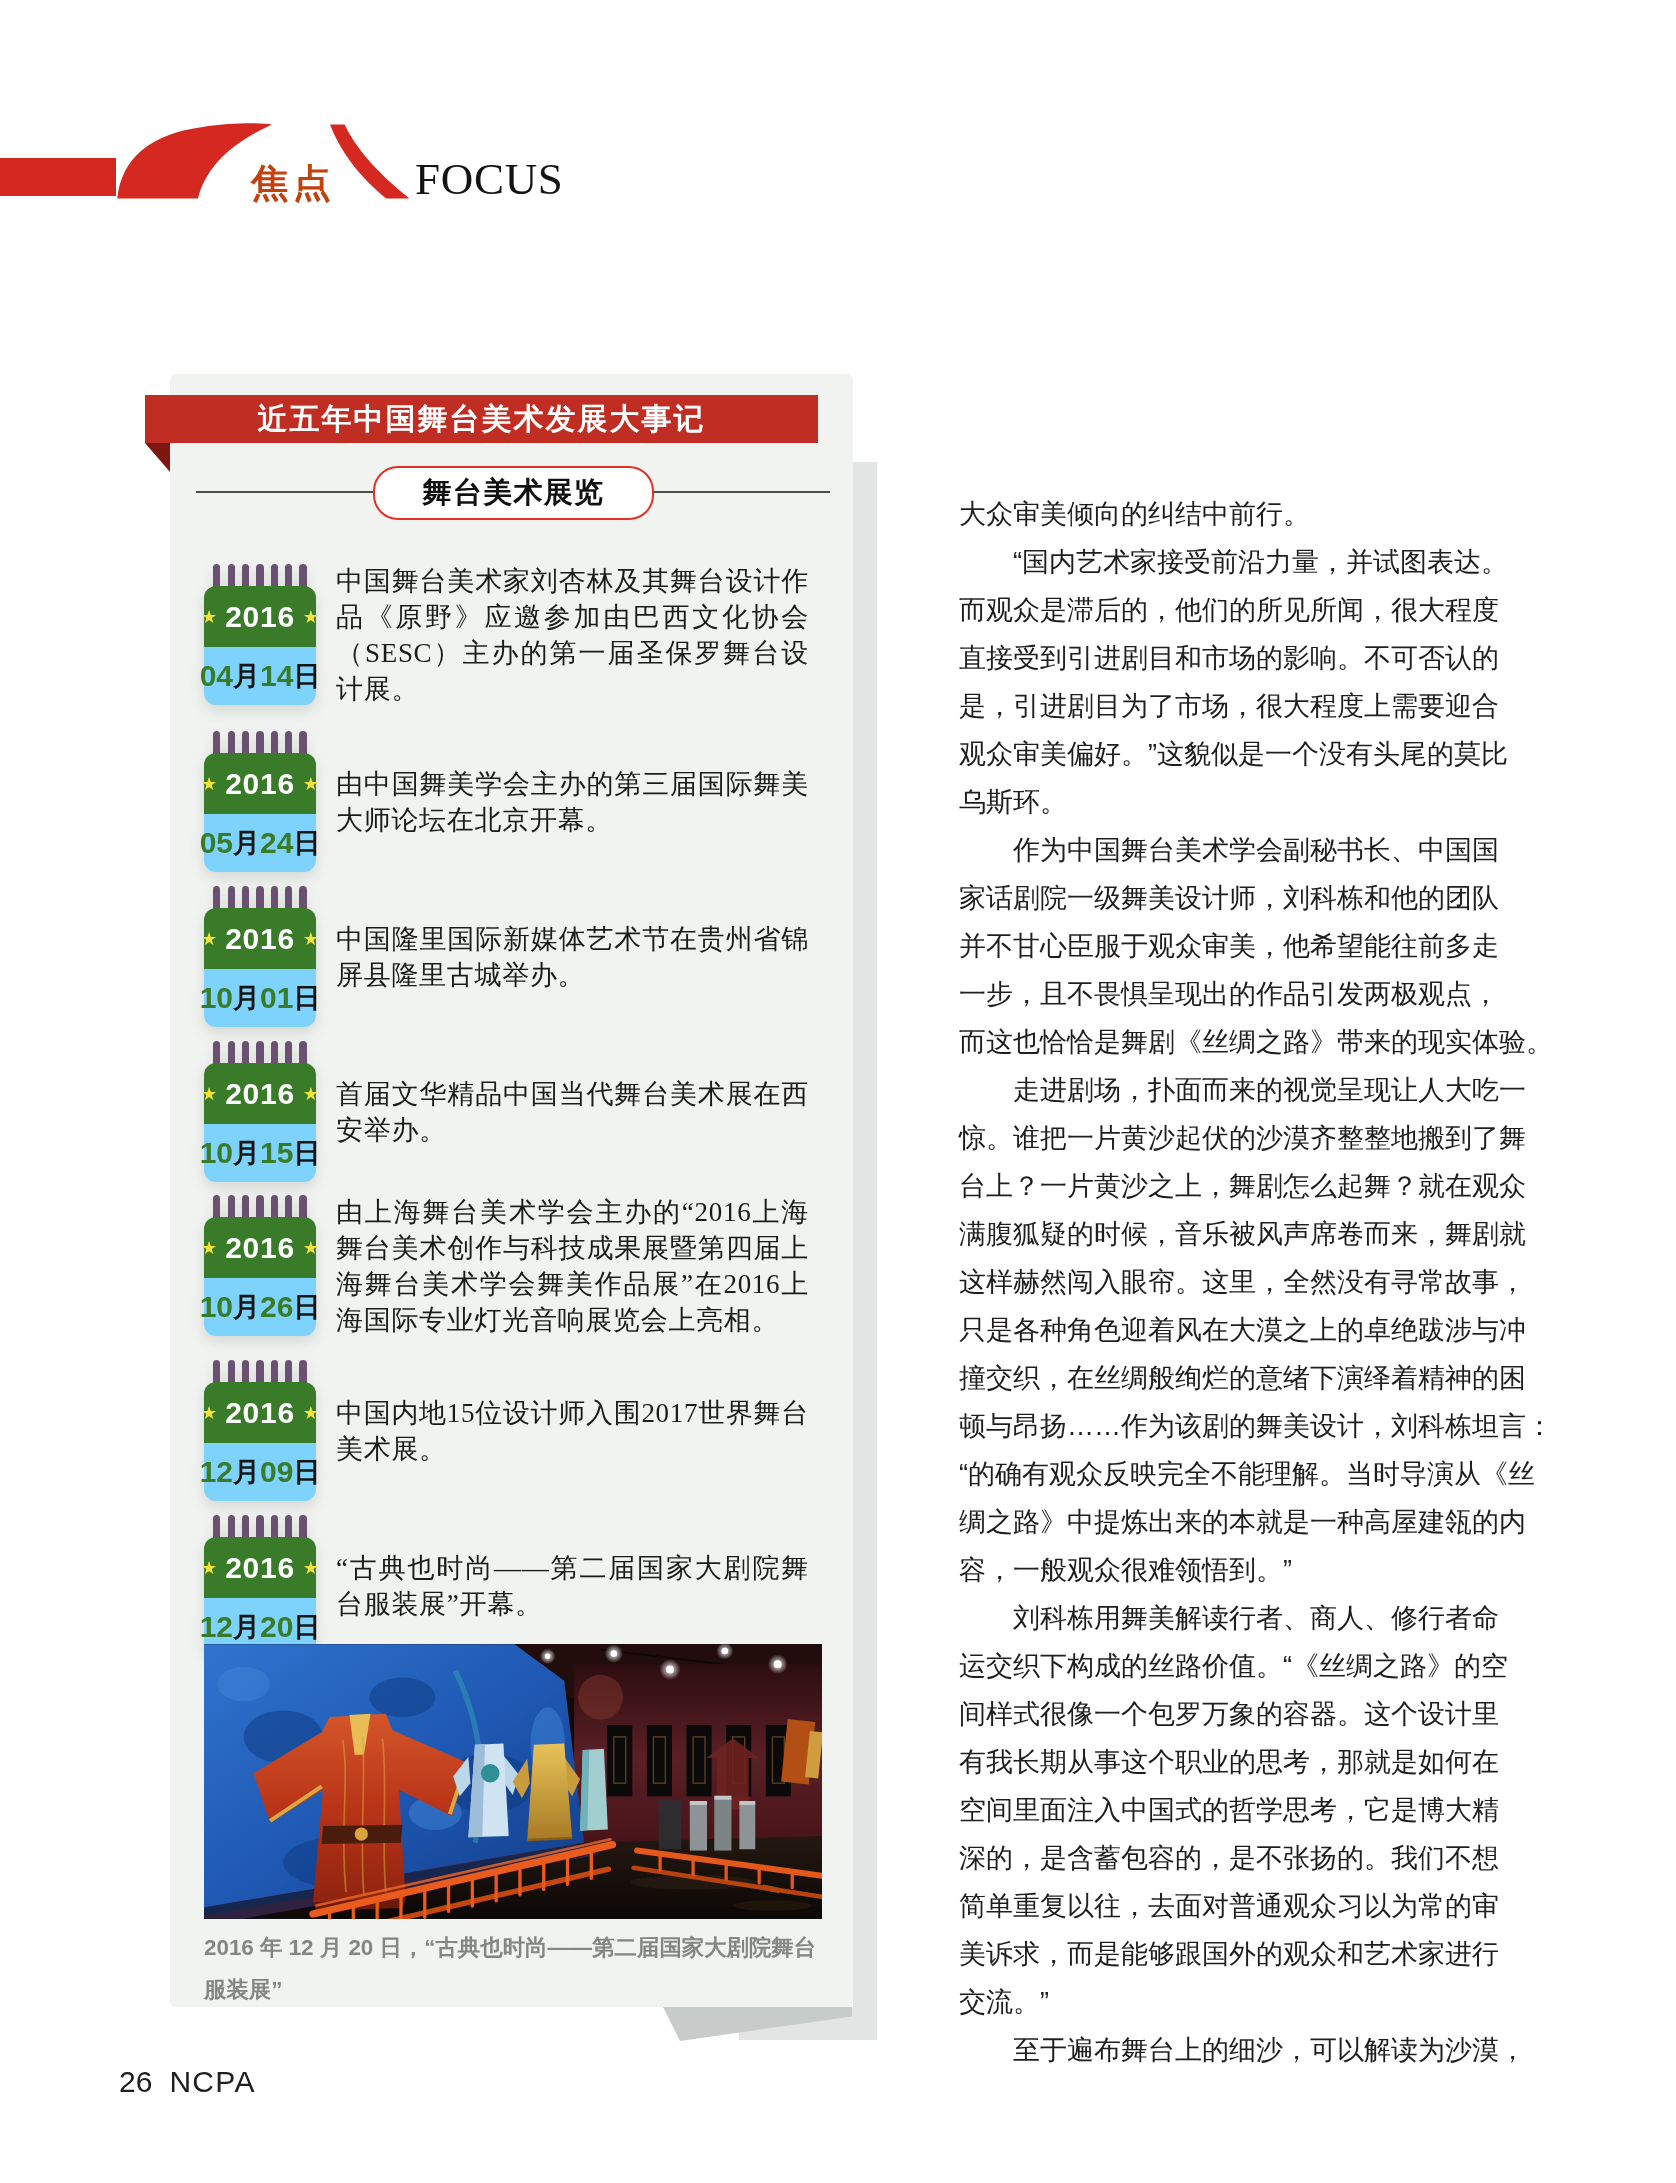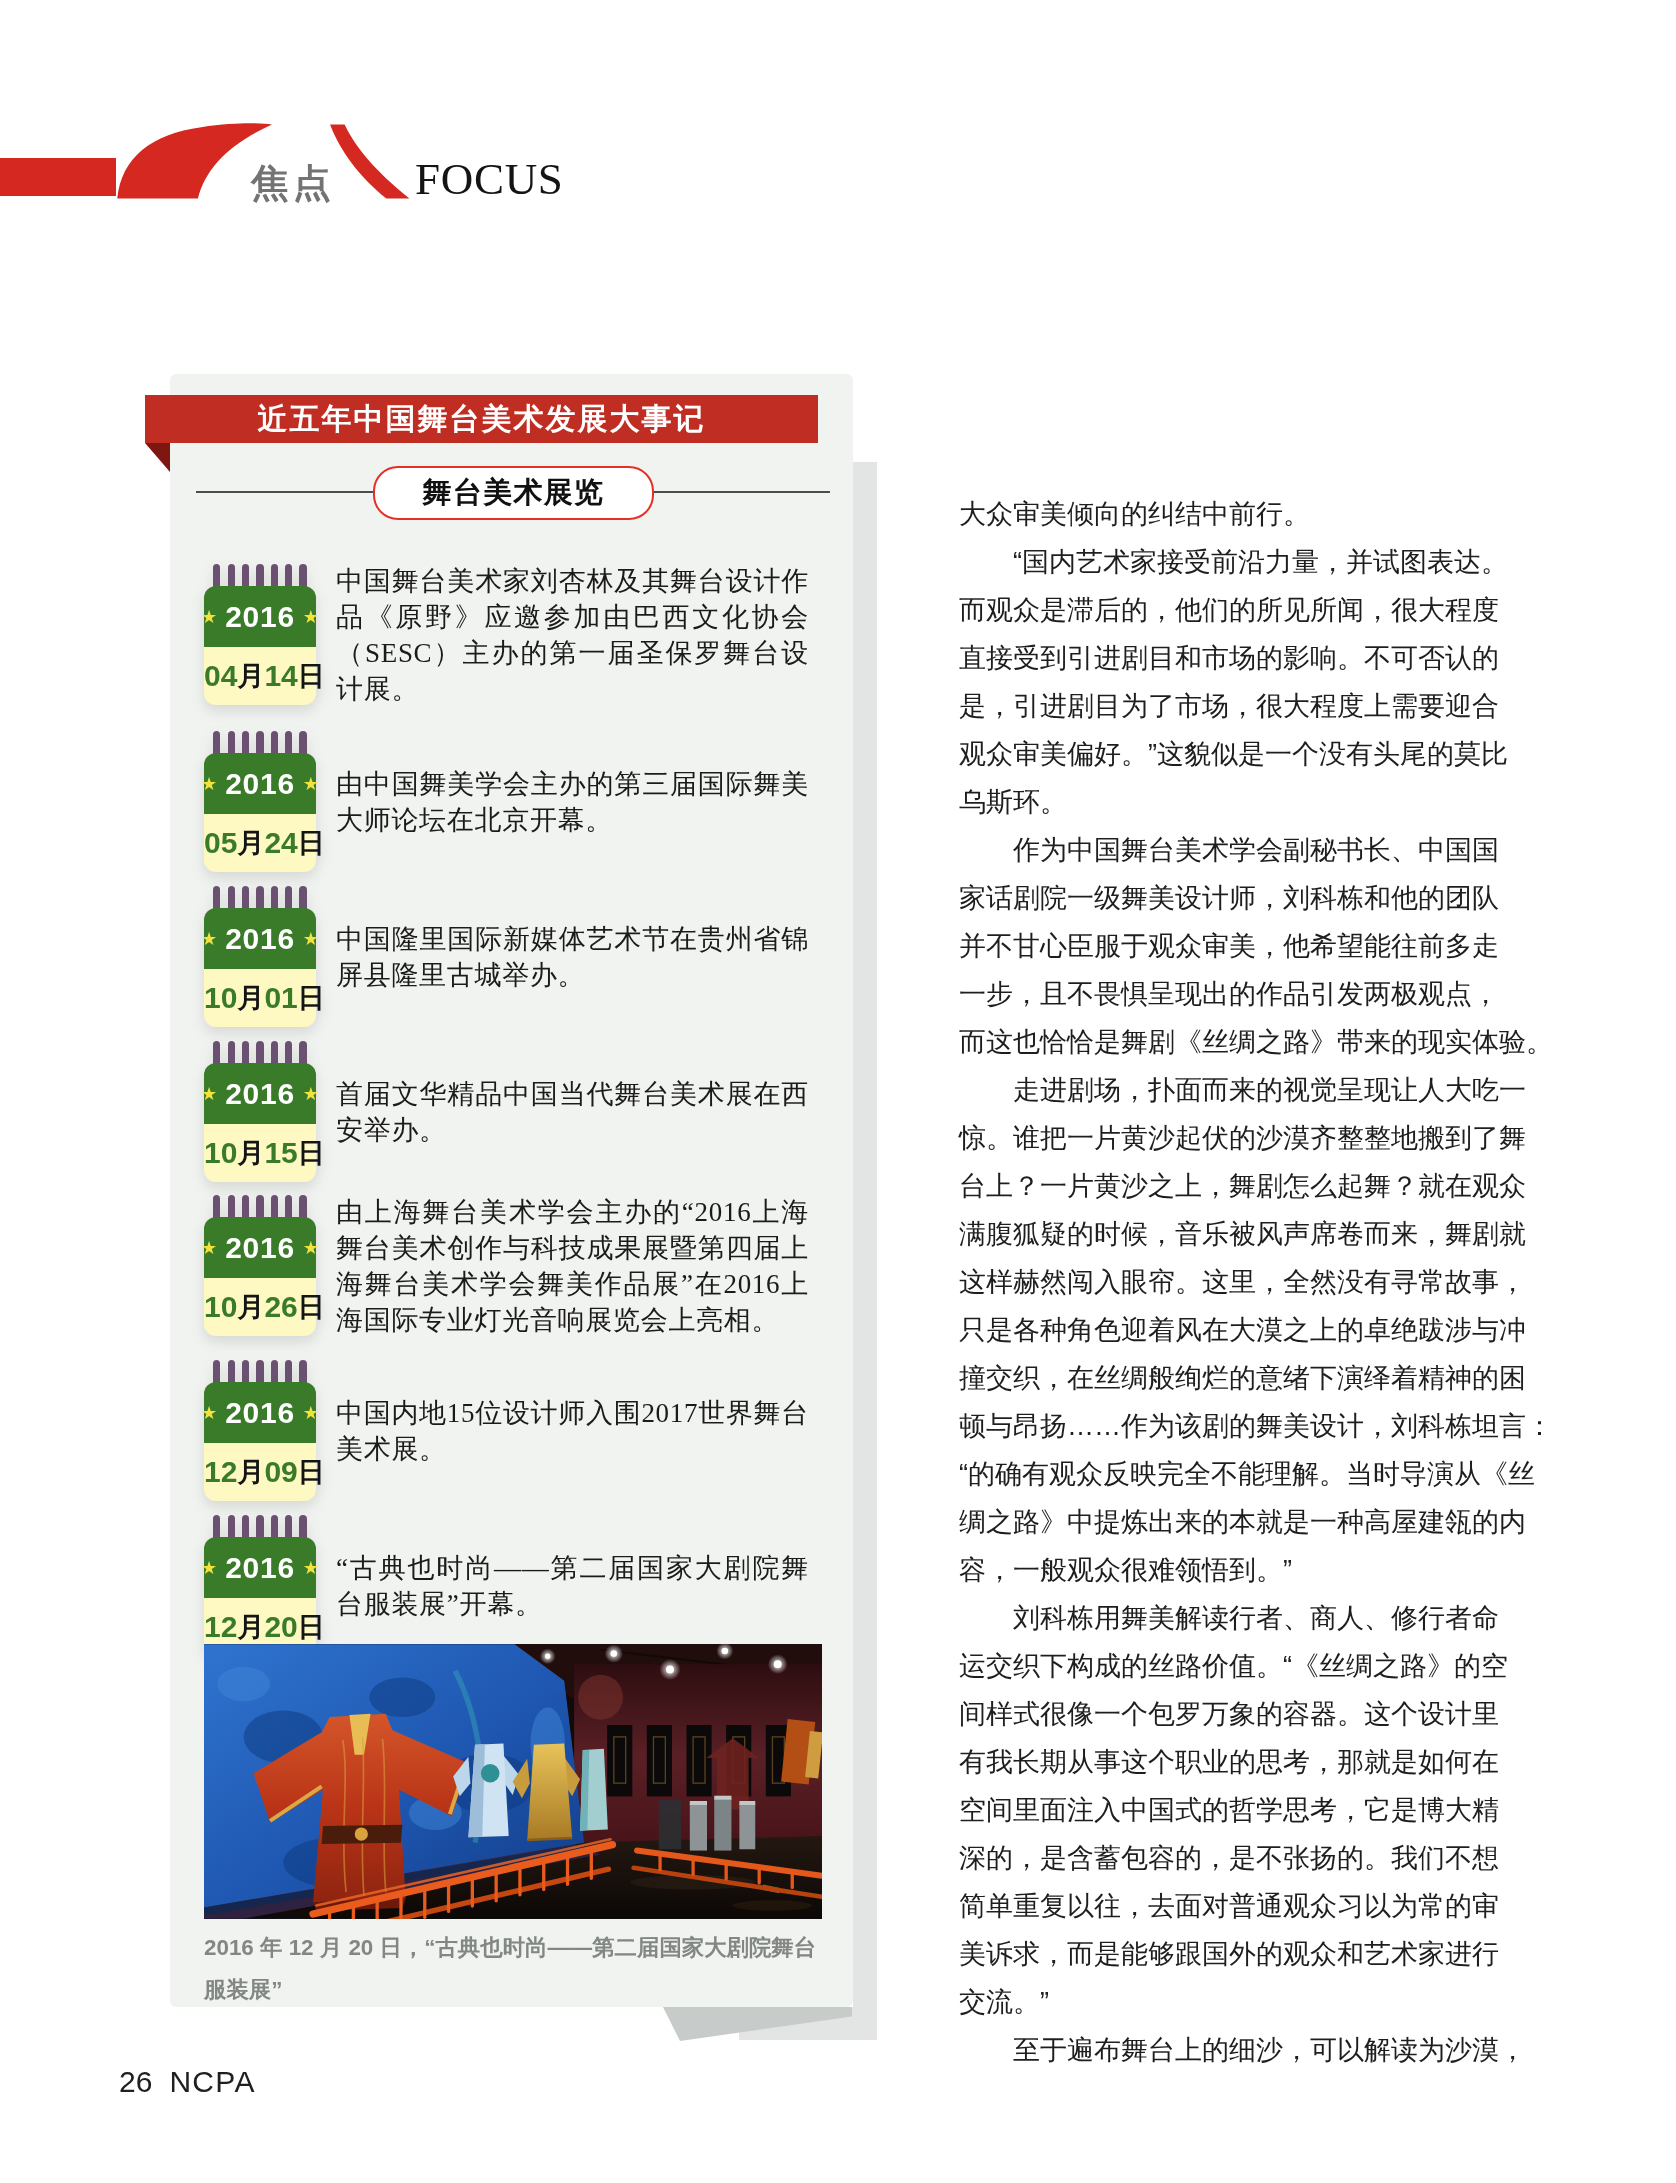--- a/index.html
+++ b/index.html
@@ -9,7 +9,7 @@
   
   .logo-bar{position:absolute;left:0;top:158px;width:116px;height:38px;background:#d42820;}
   .logo-swoosh{position:absolute;left:112px;top:123px;width:304px;height:77px;}
-  .logo-cn{position:absolute;left:251px;top:158px;font-size:38px;font-weight:bold;color:#737373;letter-spacing:4px;}
+  .logo-cn{position:absolute;left:251px;top:158px;font-size:38px;font-weight:bold;color:#c2410c;letter-spacing:4px;}
   .logo-en{position:absolute;left:415px;top:153px;font-family:"Liberation Serif",serif;font-size:45px;color:#141414;letter-spacing:0.7px;}
 
   

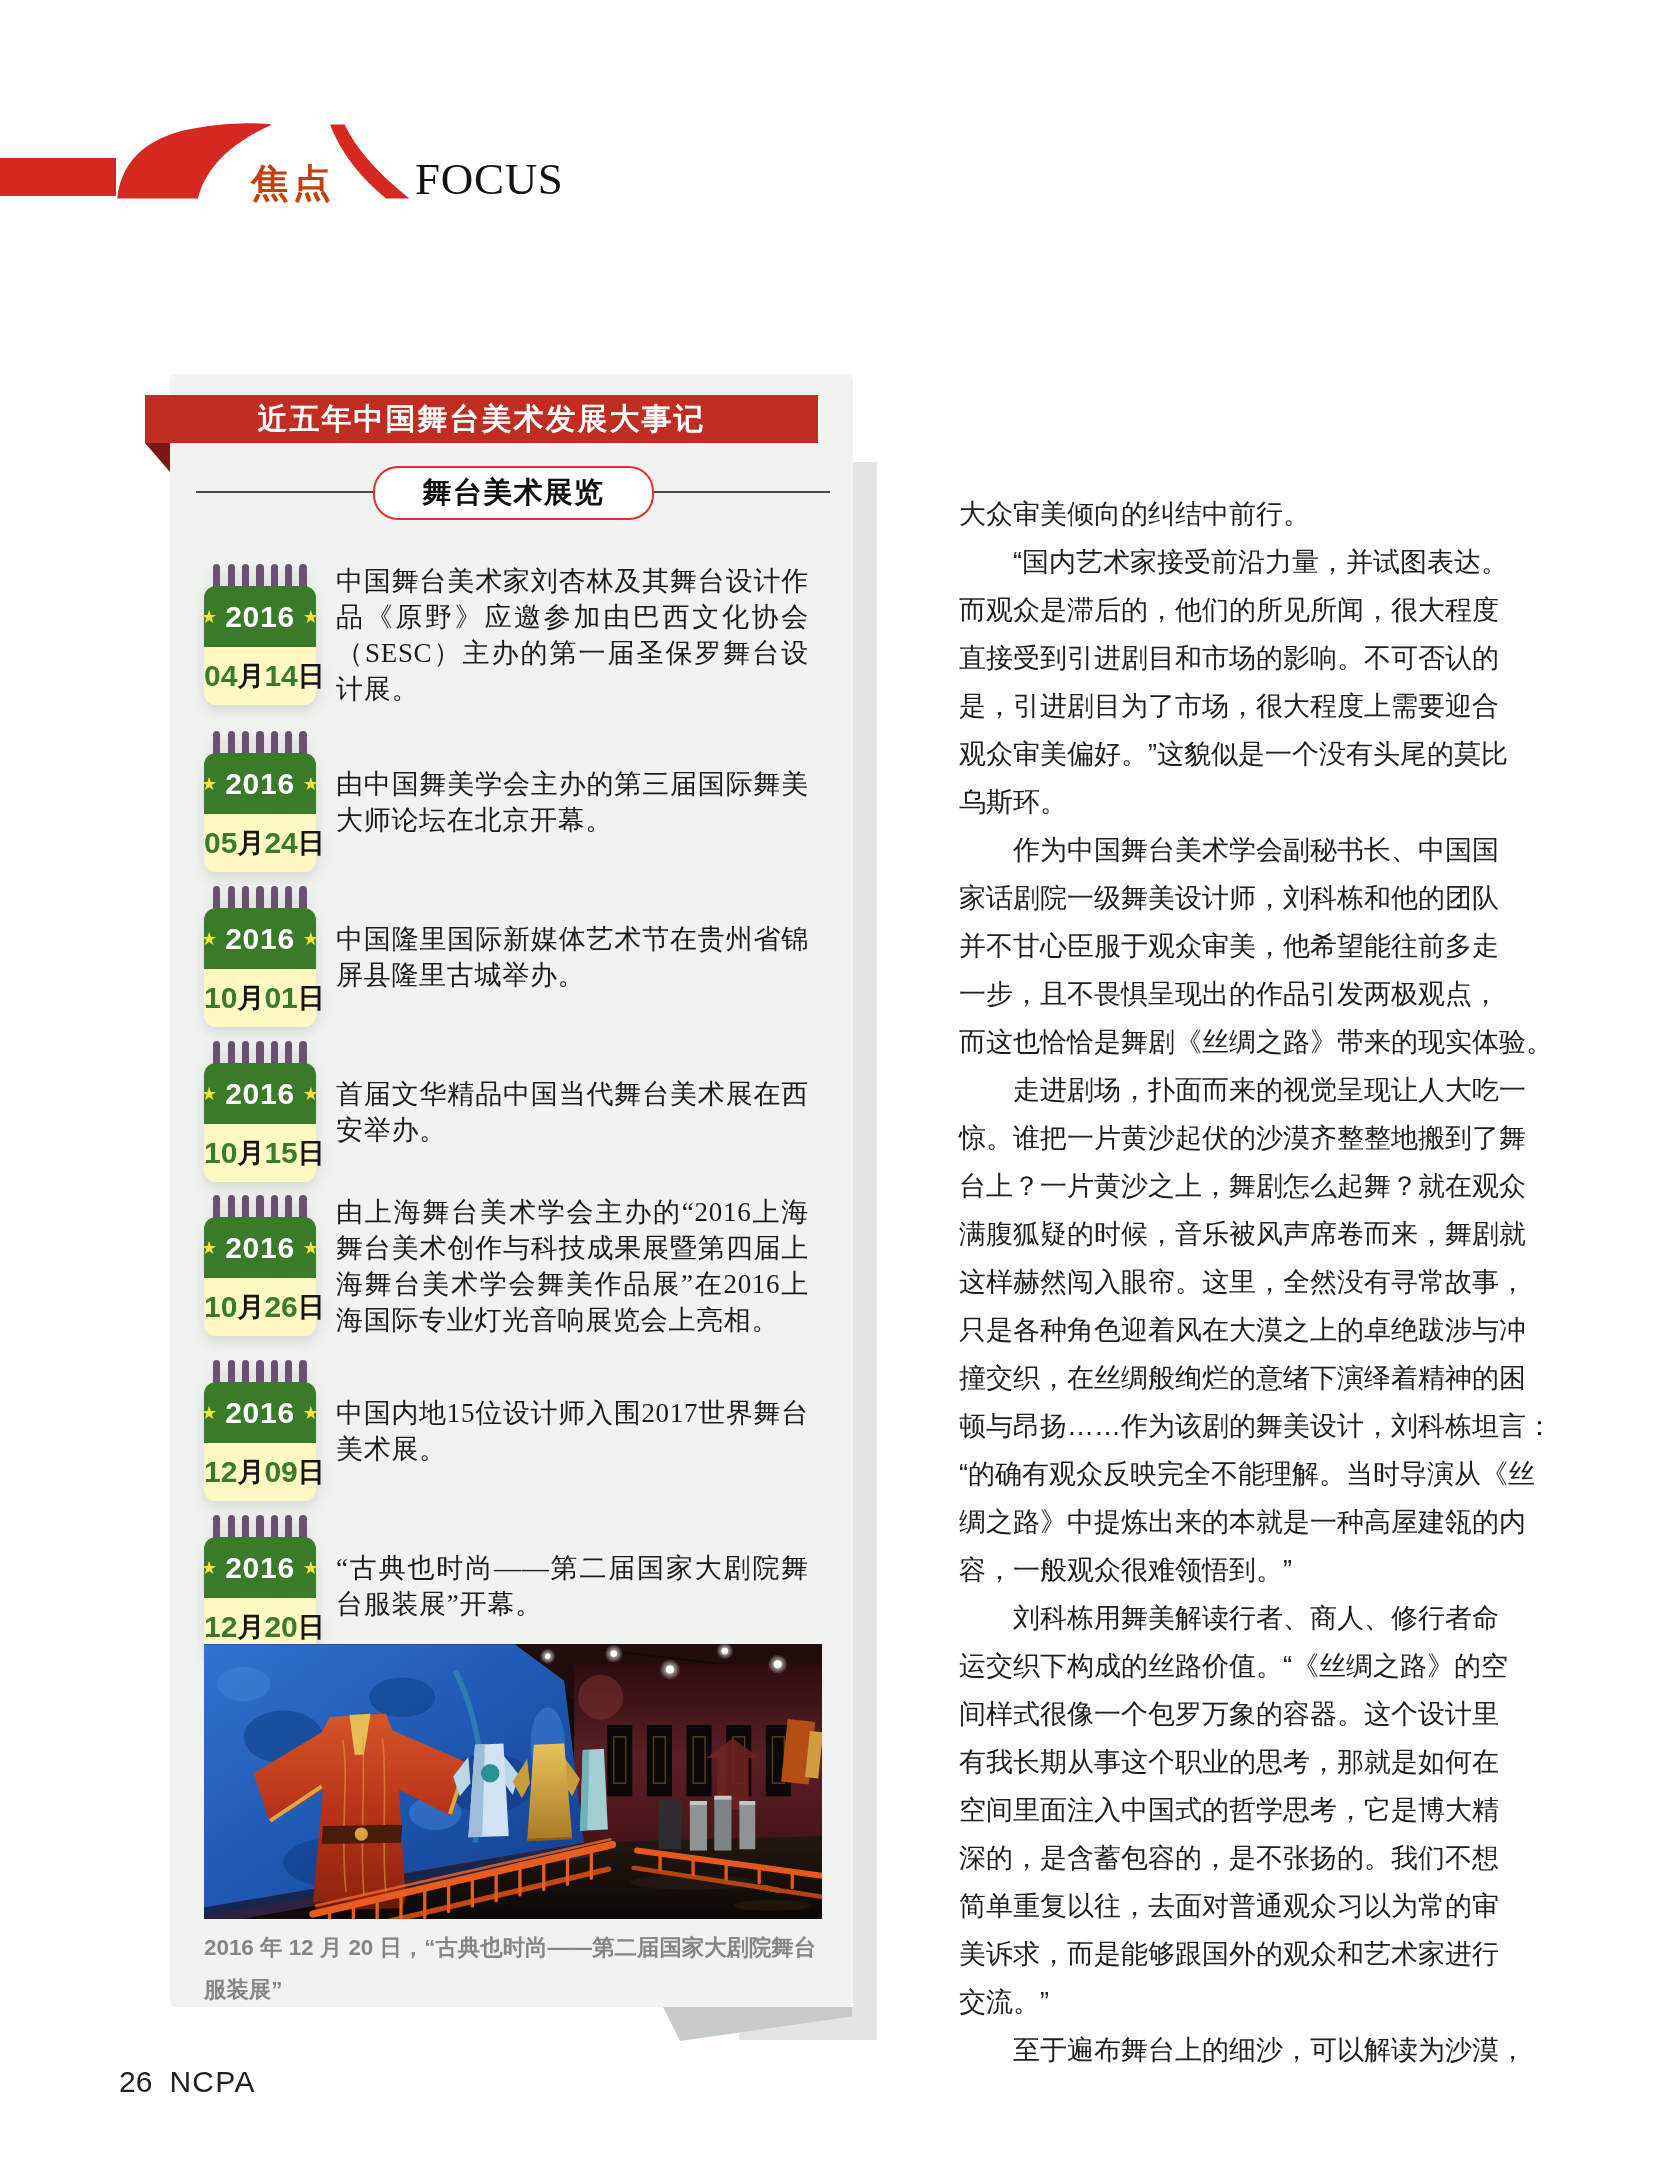--- a/index.html
+++ b/index.html
@@ -37,8 +37,8 @@
   .pins i{width:7.3px;height:30px;background:#6b5171;border-radius:4px;}
   .cal-top{position:absolute;top:22.4px;left:0;right:0;height:61px;background:#3a7b2a;border-radius:12px 12px 0 0;
            display:flex;align-items:center;justify-content:center;gap:8px;}
-  .cal-date{position:absolute;top:83px;left:0;right:0;height:58px;background:#fef9c3;border-radius:0 0 12px 12px;
-            display:flex;align-items:center;justify-content:flex-start;}
+  .cal-date{position:absolute;top:83px;left:0;right:0;height:58px;background:#7dd3fc;border-radius:0 0 12px 12px;
+            display:flex;align-items:center;justify-content:center;}
   .star{color:#f2e23c;font-size:18px;line-height:1;}
   .year{color:#ffffff;font-weight:bold;font-size:30px;letter-spacing:0.7px;}
   .dnum{color:#3a7b2a;font-weight:bold;font-size:30px;}

